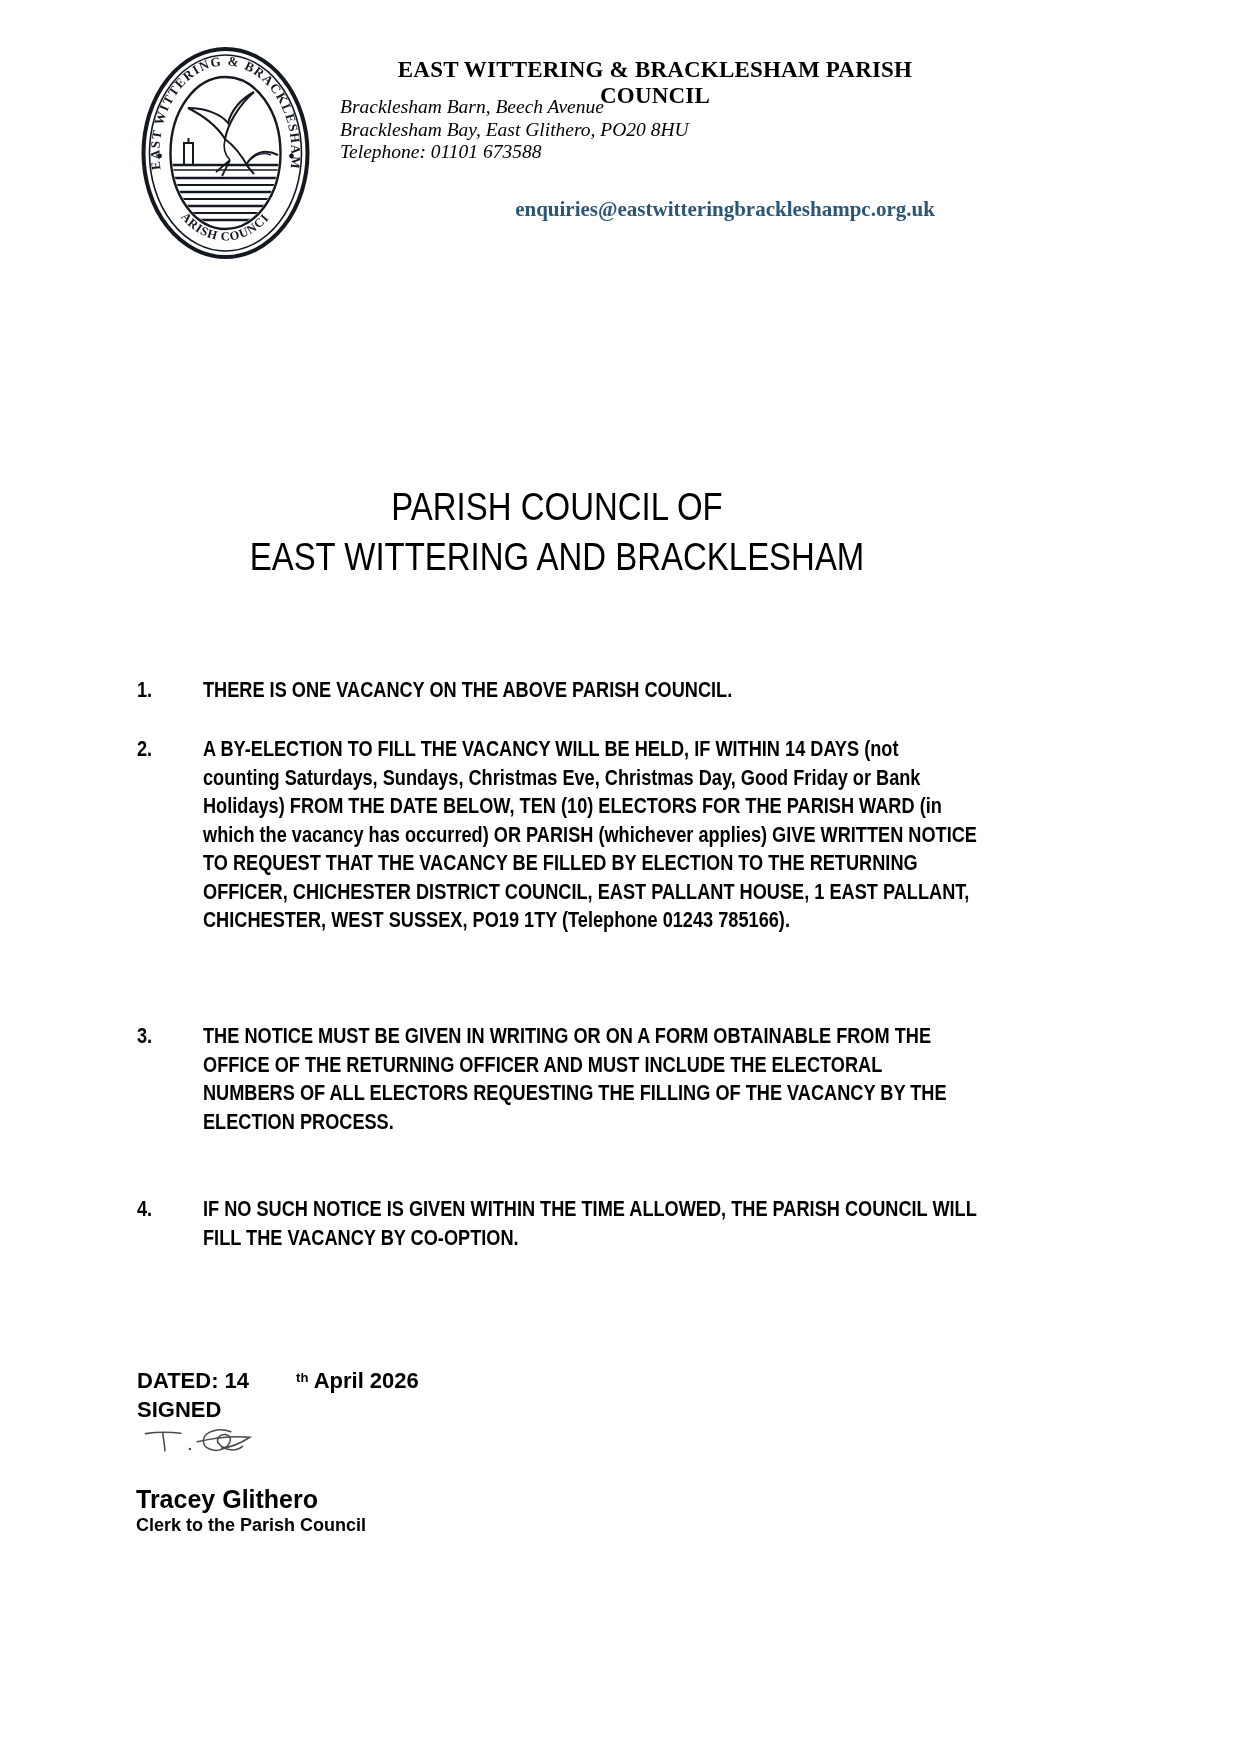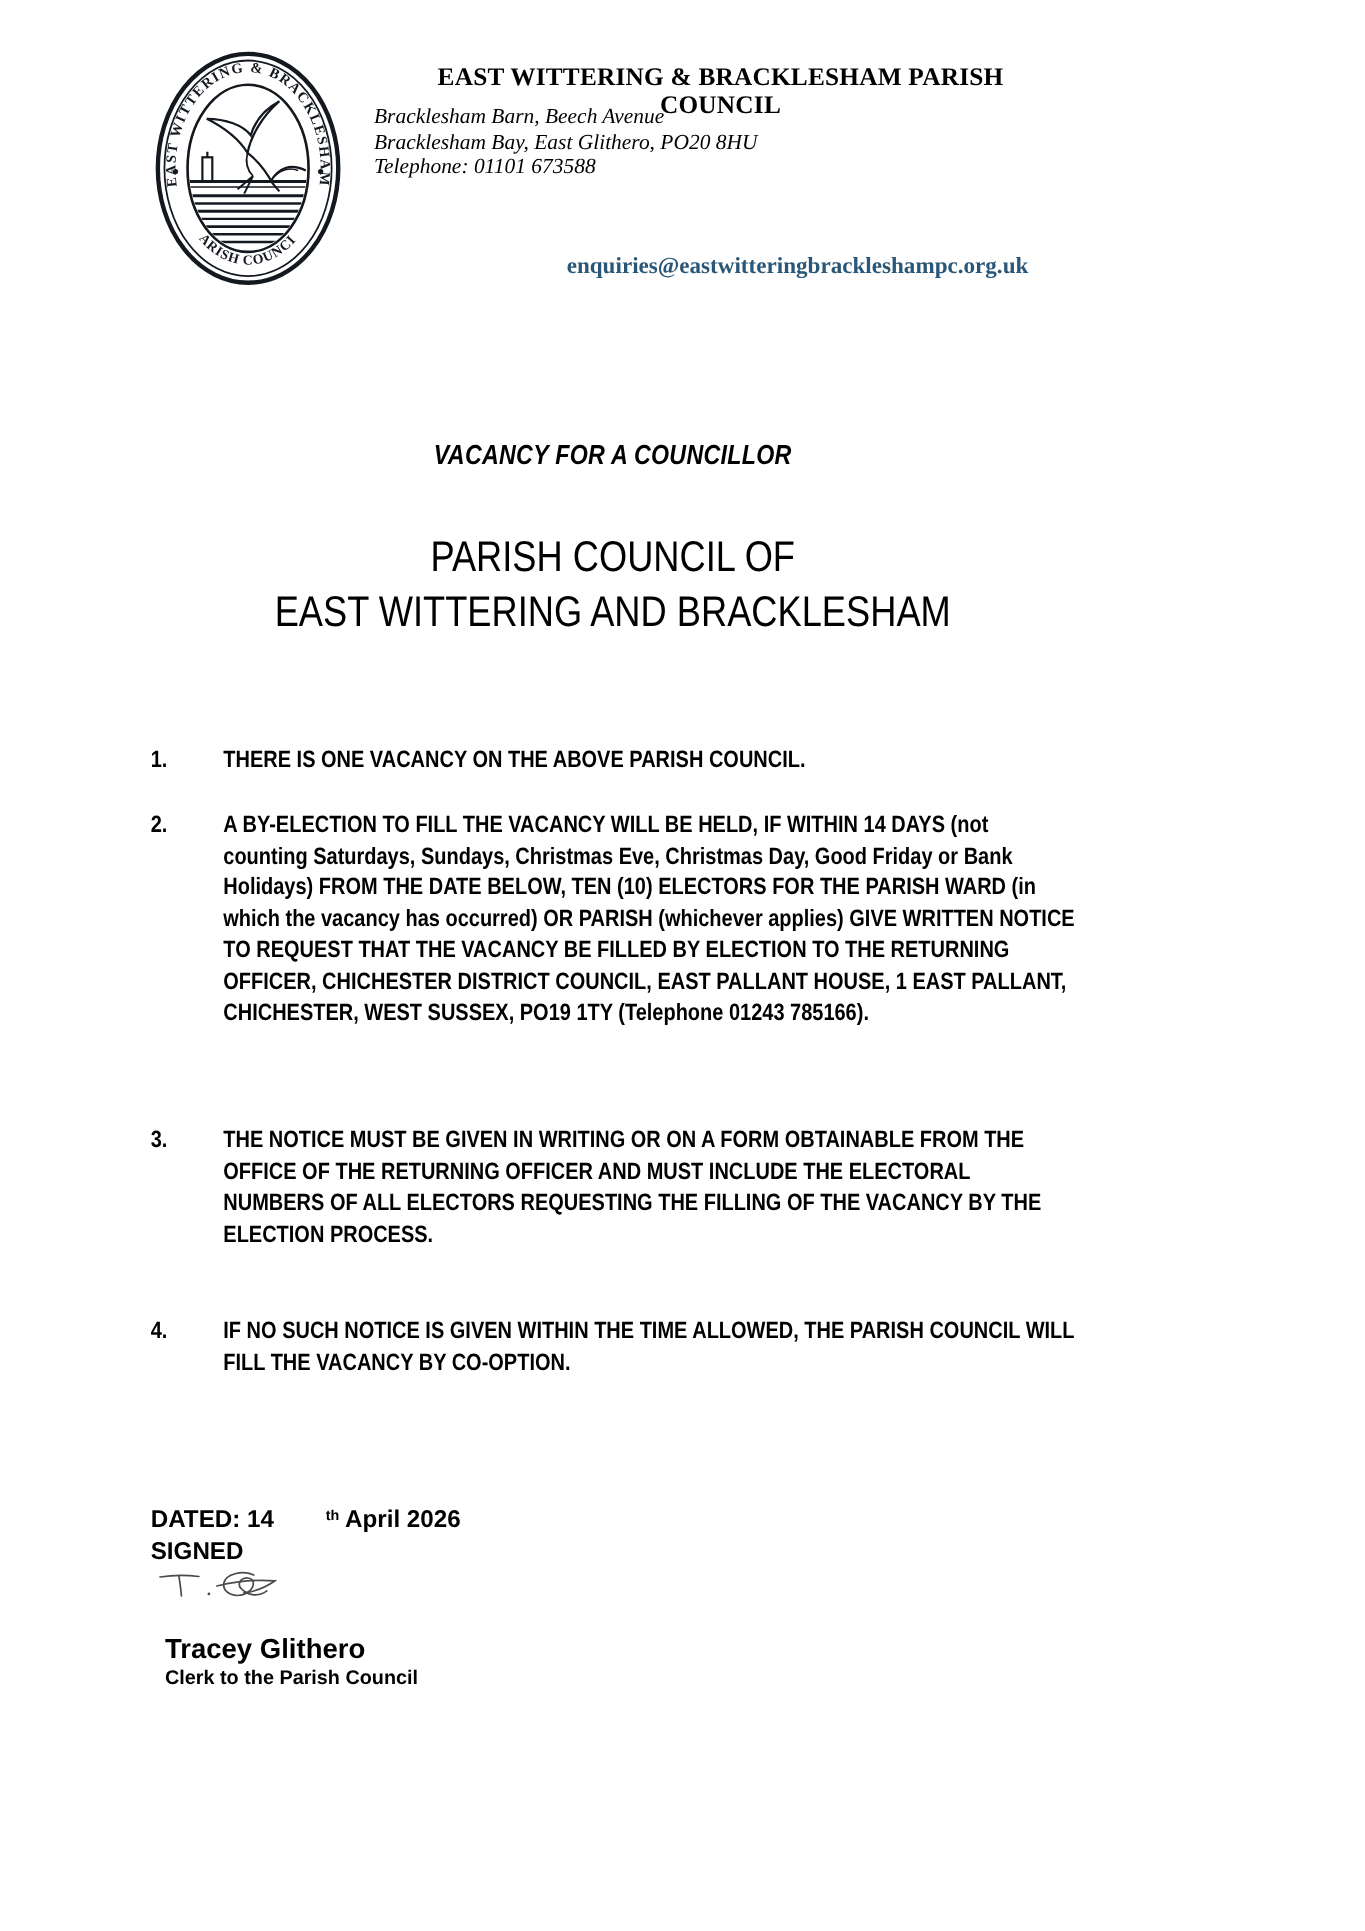--- a/index.html
+++ b/index.html
@@ -22,7 +22,7 @@
   .lh-email {
     position:absolute; left:440px; top:197px; width:570px;
     text-align:center; font-family:"Liberation Serif", serif;
-    font-weight:bold; font-size:21px; color:#2a5777;margin-top:32px;
+    font-weight:bold; font-size:21px; color:#2a5777;
   }
   .logo { position:absolute; left:138px; top:44px; width:175px; height:218px; }
   .logo svg { display:block; width:100%; height:100%; }

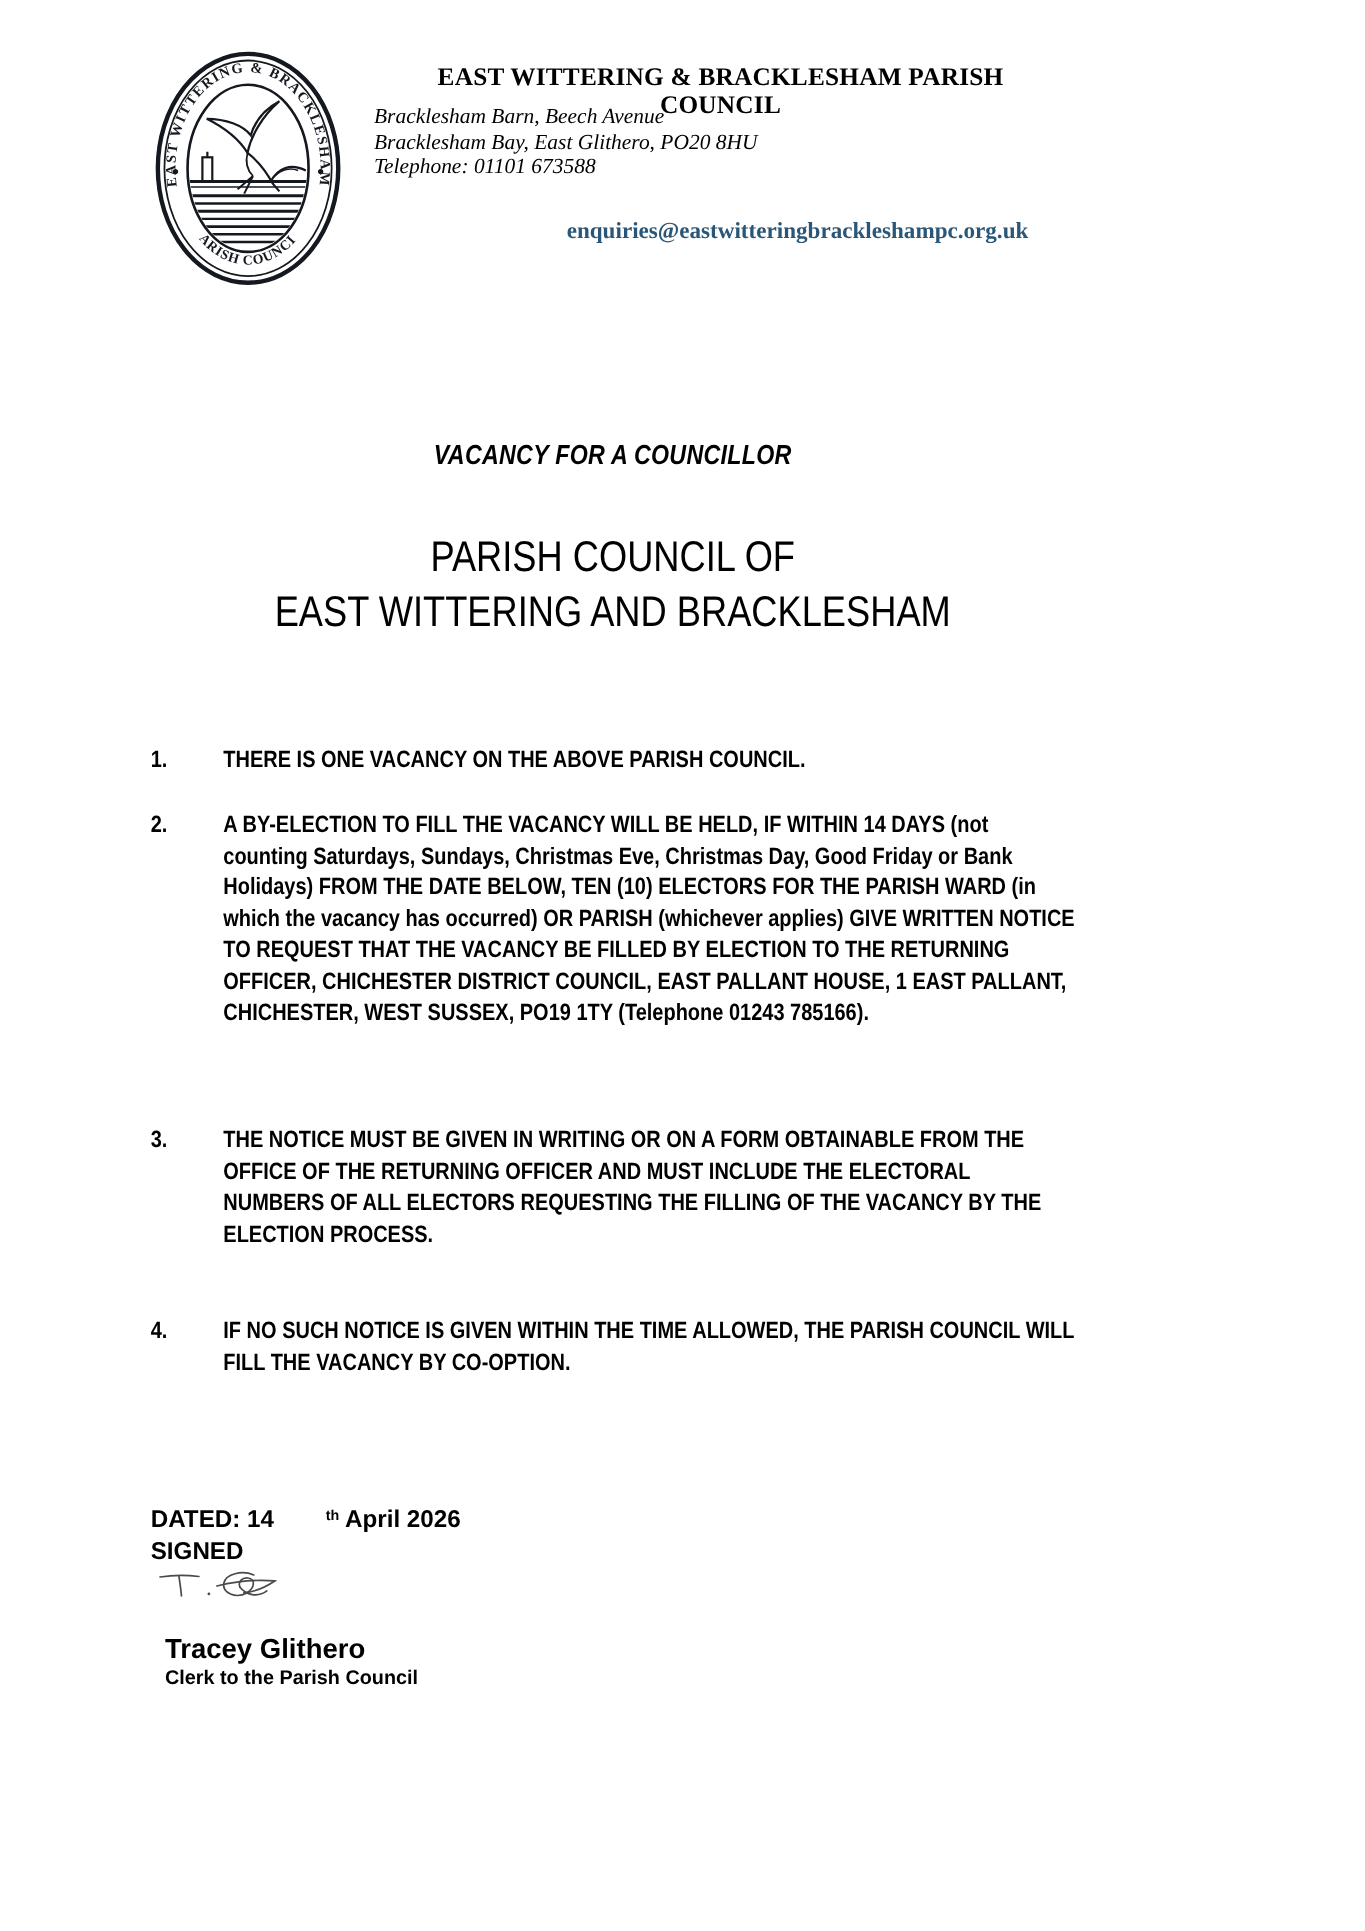--- a/index.html
+++ b/index.html
@@ -125,9 +125,6 @@
 
   <div class="lh-email">enquiries@eastwitteringbrackleshampc.org.uk</div>
 
-  <div class="subtitle">
-    <span class="condC" style="display:inline-block; min-width:100%;">VACANCY FOR A COUNCILLOR</span>
-  </div>
 
   <div class="main-title">
     <div class="condC">PARISH COUNCIL OF</div>

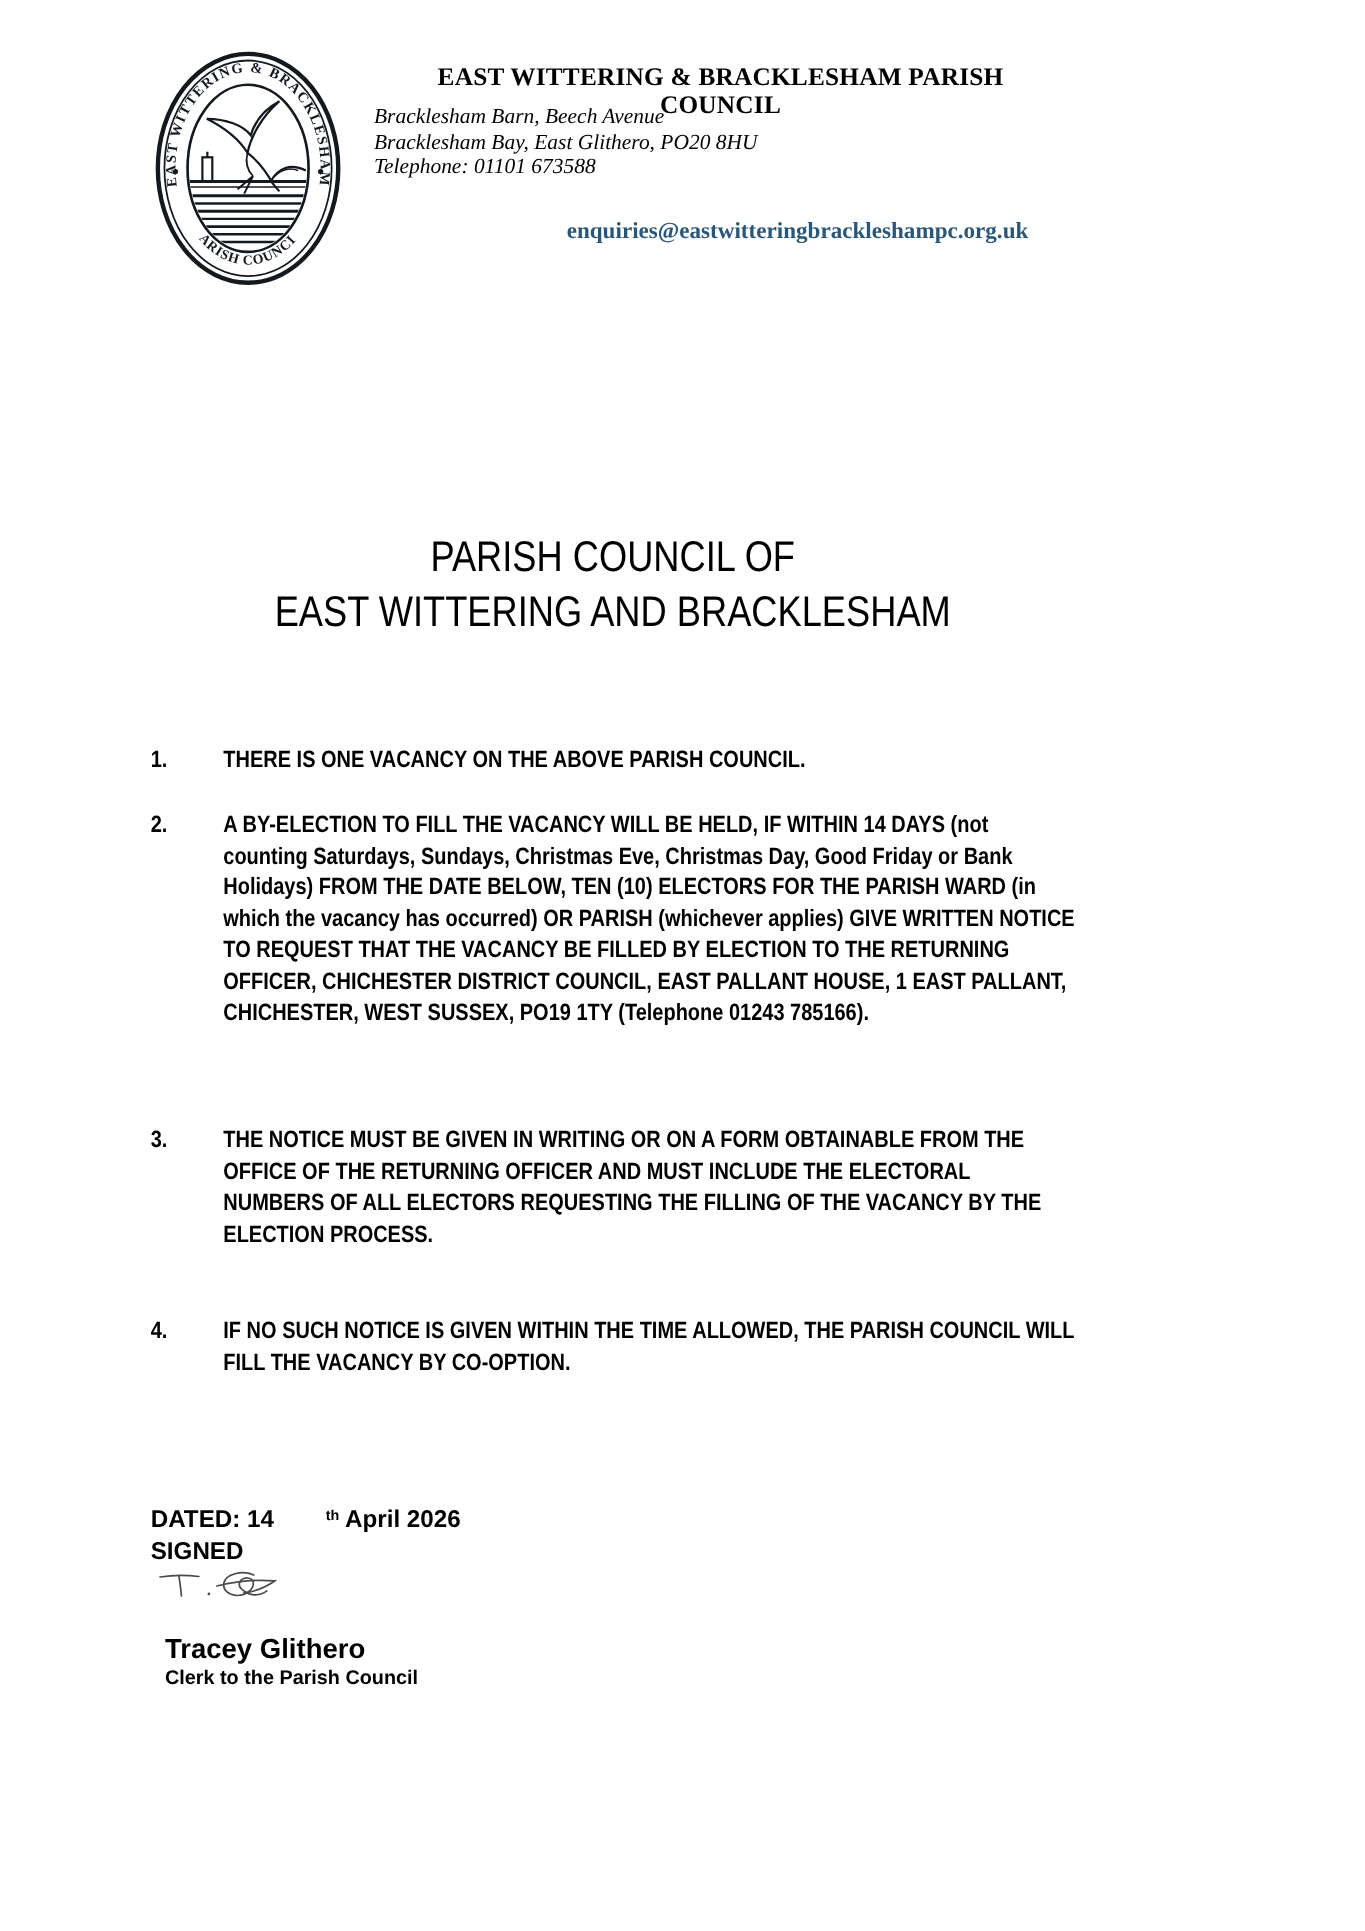--- a/index.html
+++ b/index.html
@@ -55,7 +55,7 @@
   }
   .dated sup { font-size:13px; vertical-align:6px;margin-left:47px; }
   .signature { position:absolute; left:140px; top:1420px; width:118px; height:44px; }
-  .signatory { position:absolute; left:150px; top:1485px; }
+  .signatory { position:absolute; left:136px; top:1485px; }
   .signatory .name  { font-weight:bold; font-size:25px; line-height:28px; }
   .signatory .title { font-weight:bold; font-size:18px; line-height:24px; }
 

